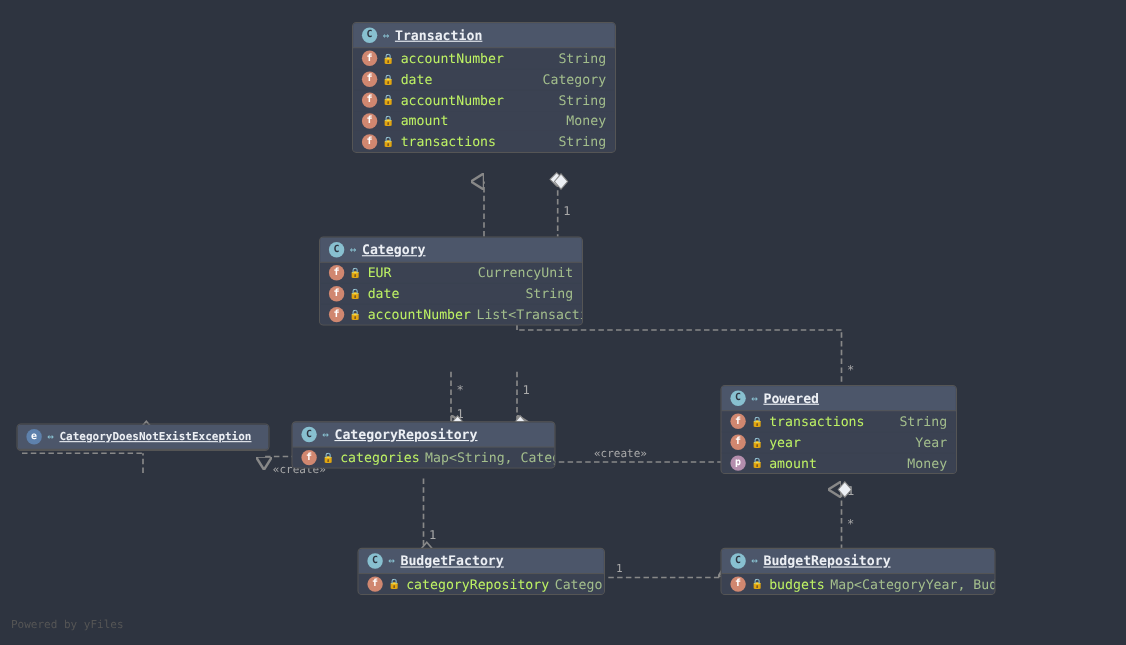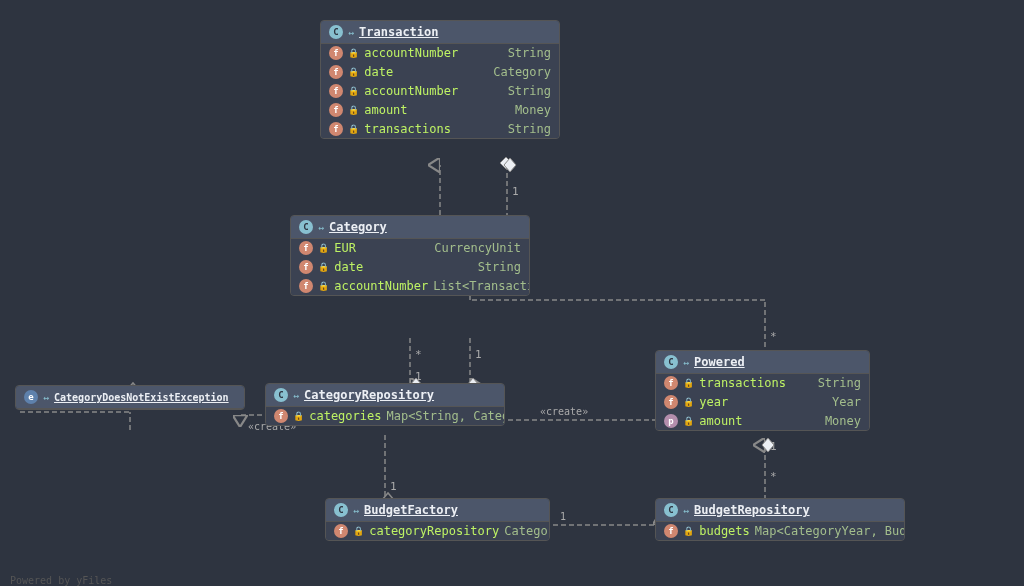--- a/index.html
+++ b/index.html
@@ -105,7 +105,7 @@
 
     .powered-by {
       position: absolute;
-      bottom: 0;
+      bottom: 12px;
       left: 10px;
       font-size: 10px;
       color: #555;

